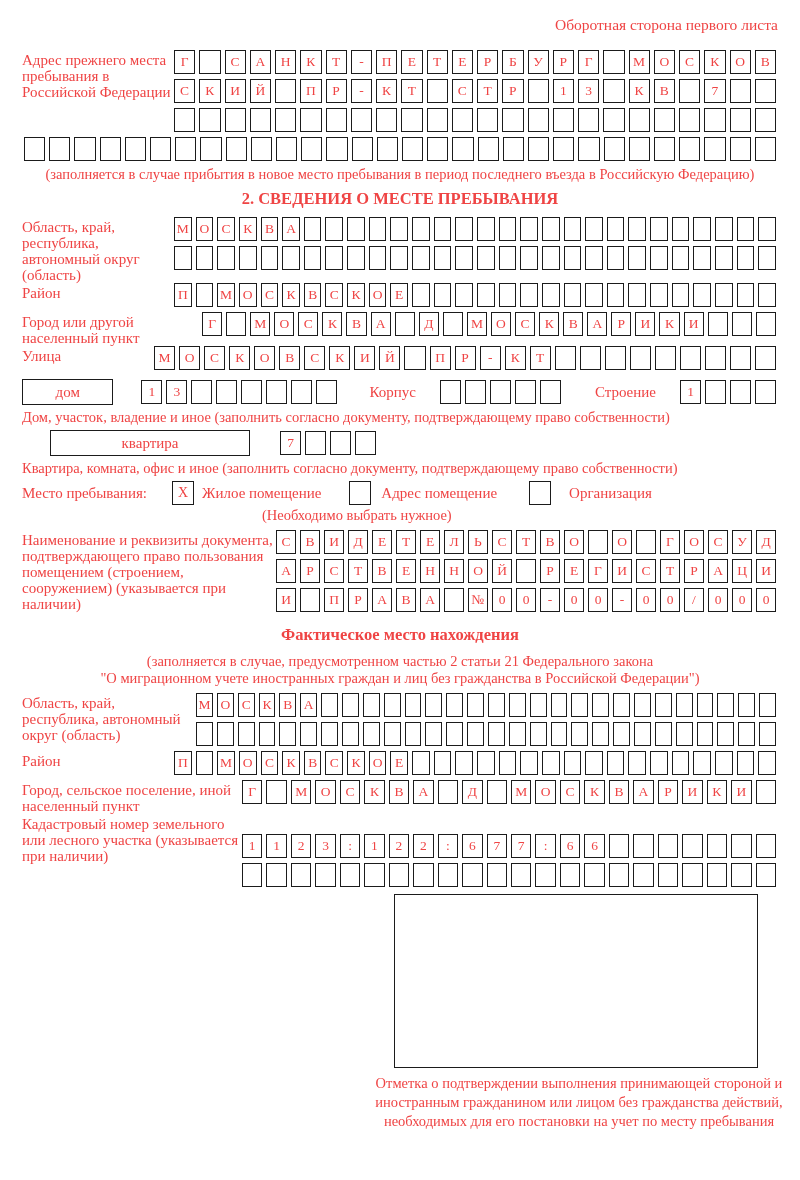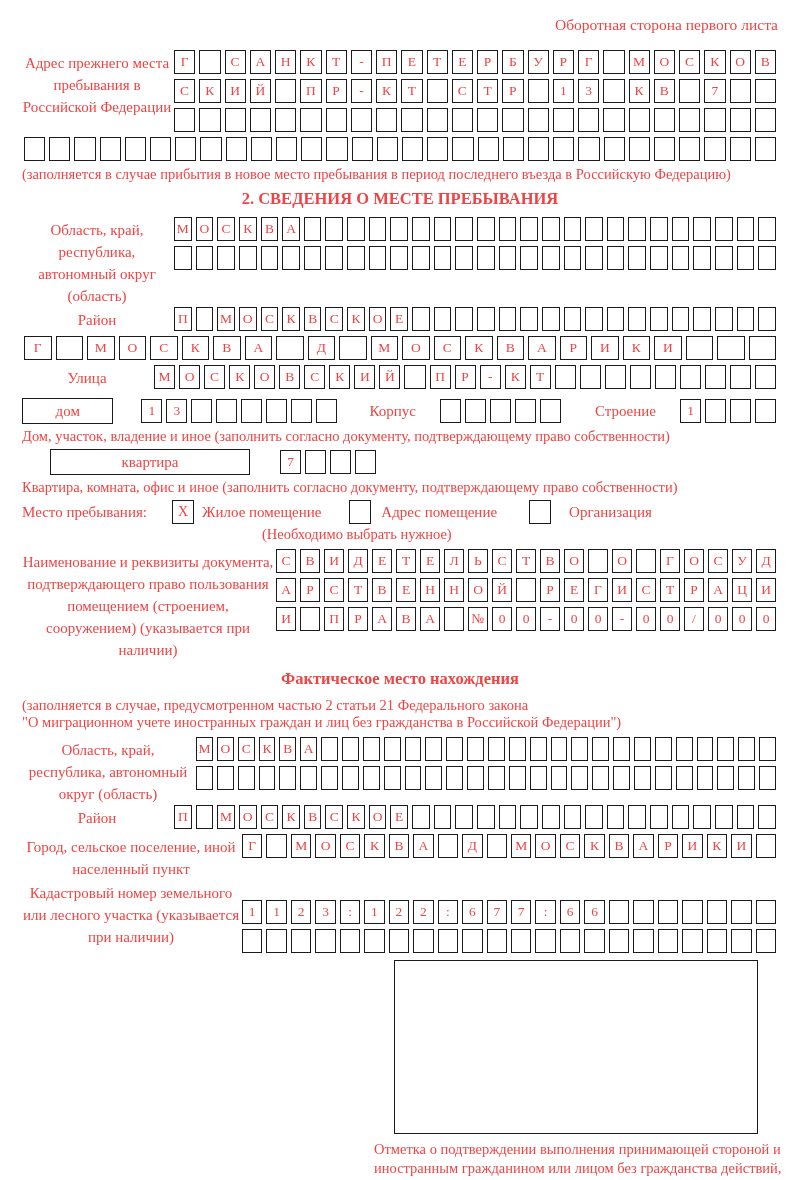--- a/index.html
+++ b/index.html
@@ -11,7 +11,7 @@
   }
   .hdr-note{text-align:right;font-size:15.5px;margin-bottom:16px;}
   .frow{display:flex;align-items:flex-start;}
-  .flabel{font-size:15px;line-height:22px;flex:0 0 auto;padding-top:2px;text-align:center;}
+  .flabel{font-size:15px;line-height:16px;flex:0 0 auto;padding-top:2px;}
   .boxcol{flex:1 1 auto;min-width:0;}
   .cellrow{display:flex;margin-bottom:5px;}
   .cell{

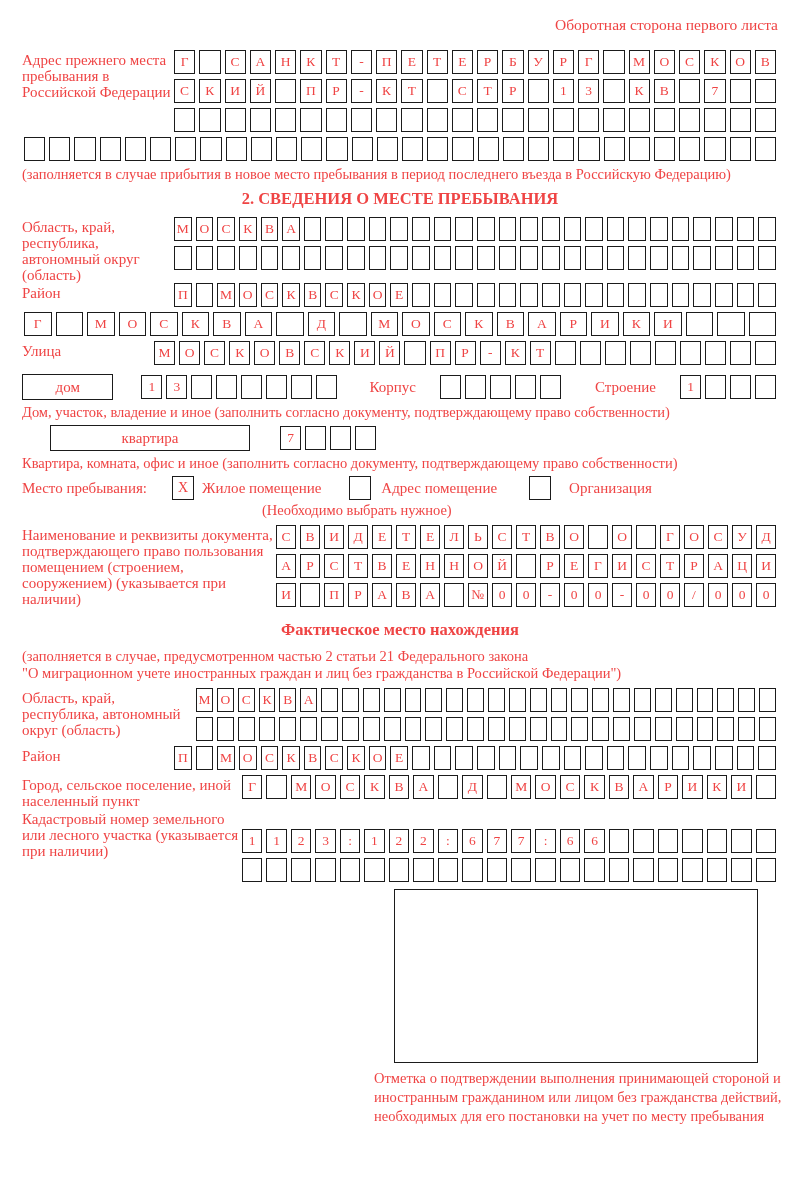--- a/index.html
+++ b/index.html
@@ -21,7 +21,7 @@
   }
   .fixed .cell{flex:0 0 19px;}
   .caption{font-size:14.5px;line-height:17px;}
-  .cap-center{text-align:left;}
+  .cap-center{text-align:center;}
   .sec-title{text-align:center;font-weight:bold;font-size:16.5px;margin:6px 0 8px 0;}
   .widebox{
     border:1.5px solid #1b1b1b;height:24px;display:flex;align-items:center;

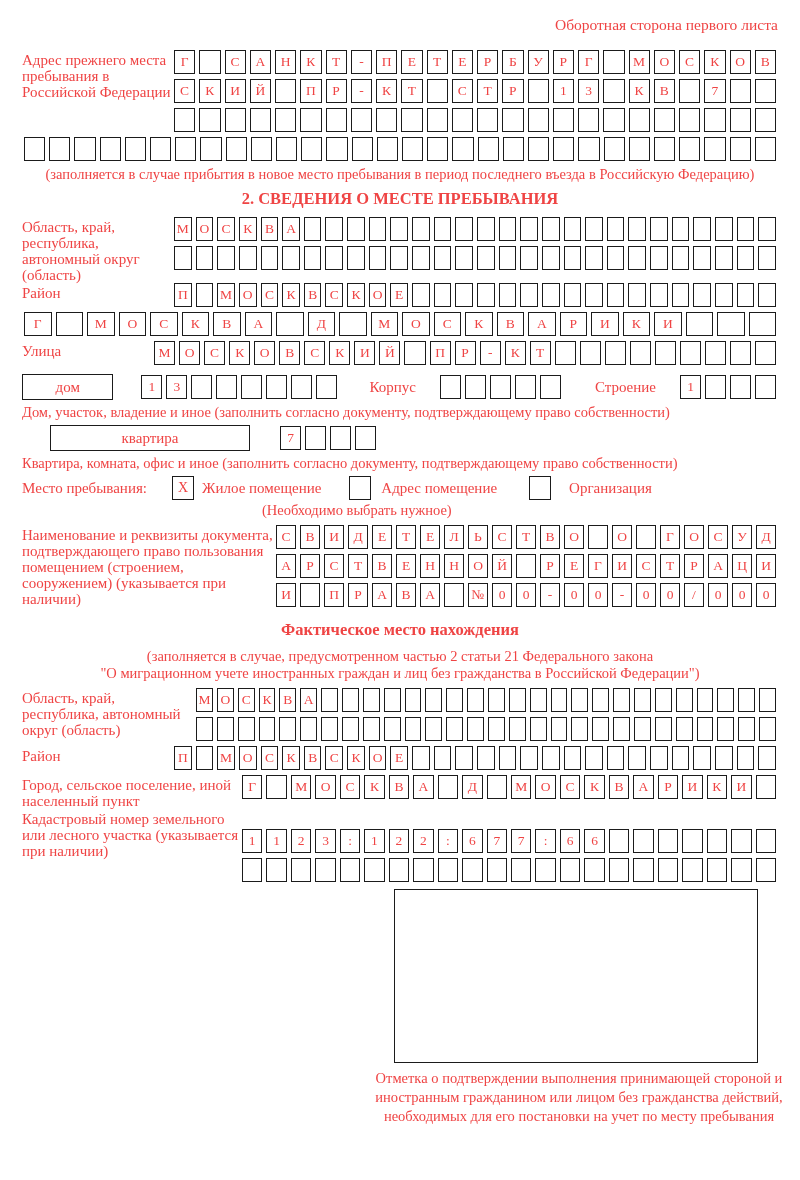--- a/index.html
+++ b/index.html
@@ -264,6 +264,7 @@
   </div>
 
   <div class="frow">
+    <div class="flabel" style="width:178px;">Город или другой населенный пункт</div>
     <div class="boxcol">
       <div class="cellrow">
           <div class="cell">Г</div>

